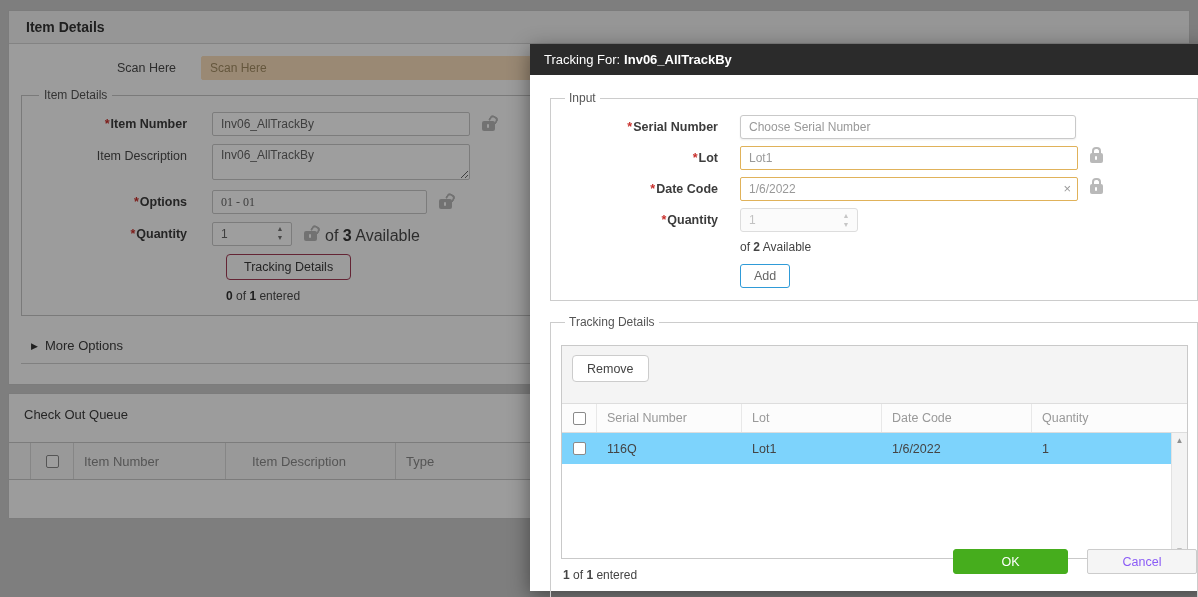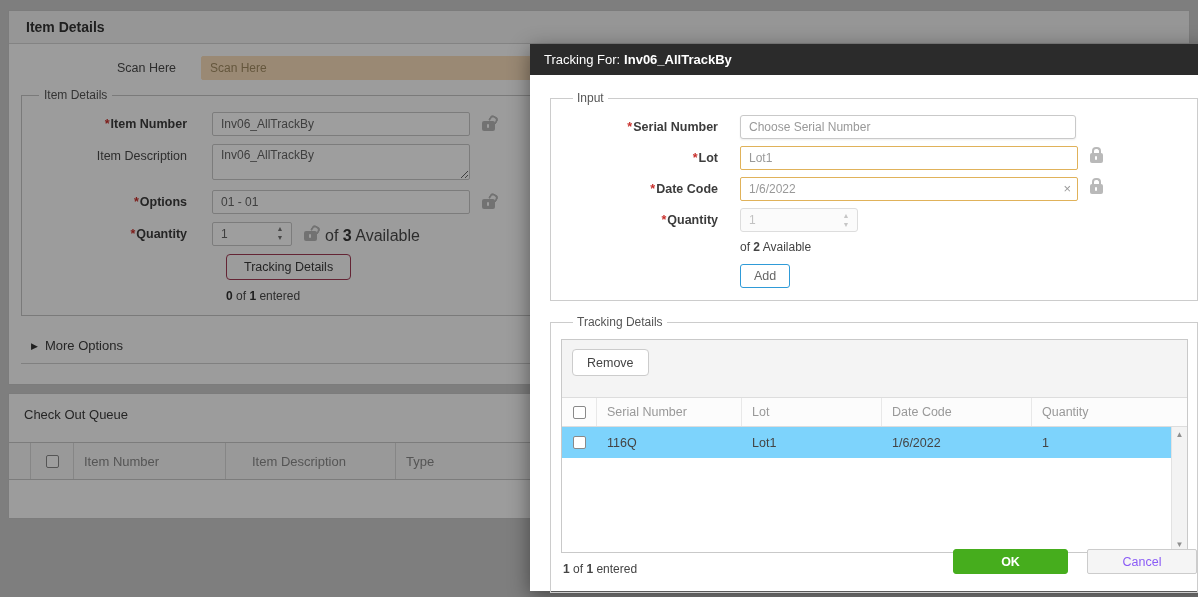--- a/index.html
+++ b/index.html
@@ -60,7 +60,7 @@
   .m-title b{font-weight:bold;margin-left:4px}
   .m-body{padding:16px 13px 0 20px;position:relative;height:calc(100% - 31px)}
   fieldset.mfs{border:1px solid #ccc;padding:8px 0 12px 10px}
-  fieldset.mfs legend{font-size:12px;color:#555;padding:0 4px;margin-left:12px}
+  fieldset.mfs legend{font-size:12px;color:#555;padding:0 4px;margin-left:4px}
   .m-row{display:flex;align-items:center;margin-bottom:7px}
   .m-label{flex:0 0 157px;text-align:right;margin-right:22px;font-size:12.5px;font-weight:bold;color:#3c3c3c}
   .m-input{height:24px;border:1px solid #c9c9c9;border-radius:3px;background:#fff;font-size:12px;color:#999;padding:0 8px}

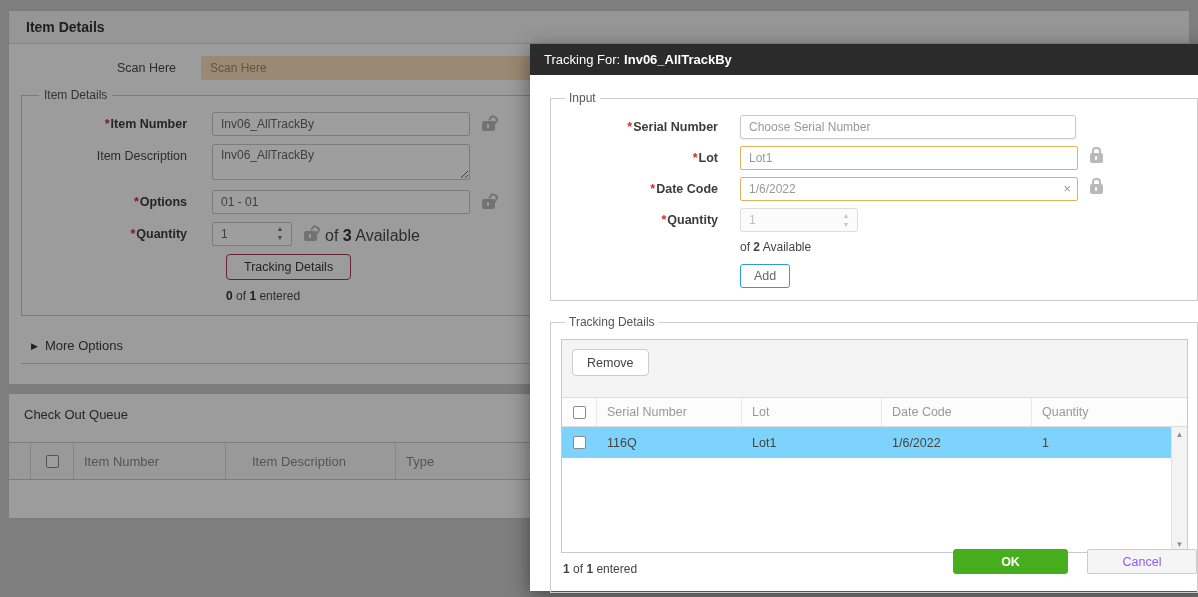--- a/index.html
+++ b/index.html
@@ -129,7 +129,7 @@
 
       <div class="frm-row" style="margin-top:10px">
         <div class="frm-label req" style="flex-basis:153px"><span class="req-star">*</span><span>Options</span></div>
-        <input class="txt-input" style="width: 258px;" value="01 - 01">
+        <input class="txt-input" style="width: 215px; font-family: Liberation Serif, serif;" value="01 - 01">
         <span class="lock open"></span>
       </div>
 

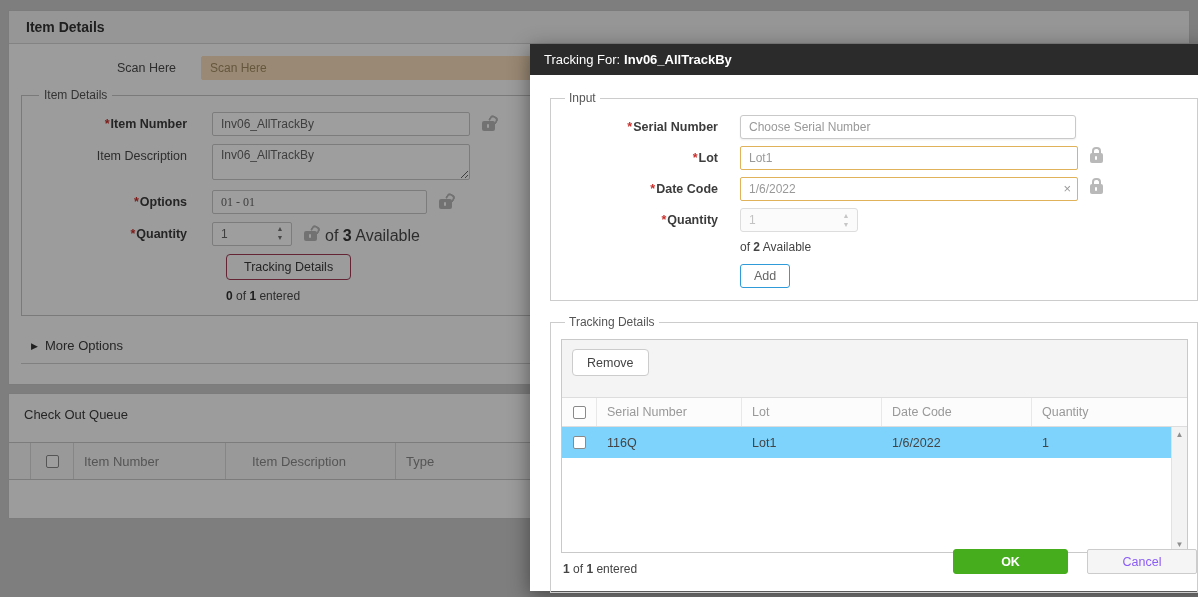--- a/index.html
+++ b/index.html
@@ -78,7 +78,7 @@
   .add-btn{height:24px;padding:0 13px;background:#fff;border:1px solid var(--add-button-border);border-radius:3px;
            font-size:12.5px;color:#666;cursor:pointer}
   .tfs{margin-top:14px}
-  .grid-box{width:627px;border:1px solid #c9c9c9;margin-top:2px}
+  .grid-box{width:627px;border:1px solid #c9c9c9;margin-top:8px}
   .g-toolbar{height:58px;background:#f4f4f4;border-bottom:1px solid #ddd;padding:9px 10px}
   .remove-btn{height:27px;padding:0 14px;background:#fff;border:1px solid #ccc;border-radius:4px;font-size:12.5px;color:#444;cursor:pointer}
   .g-head,.g-row{display:flex;align-items:center;font-size:12.5px}

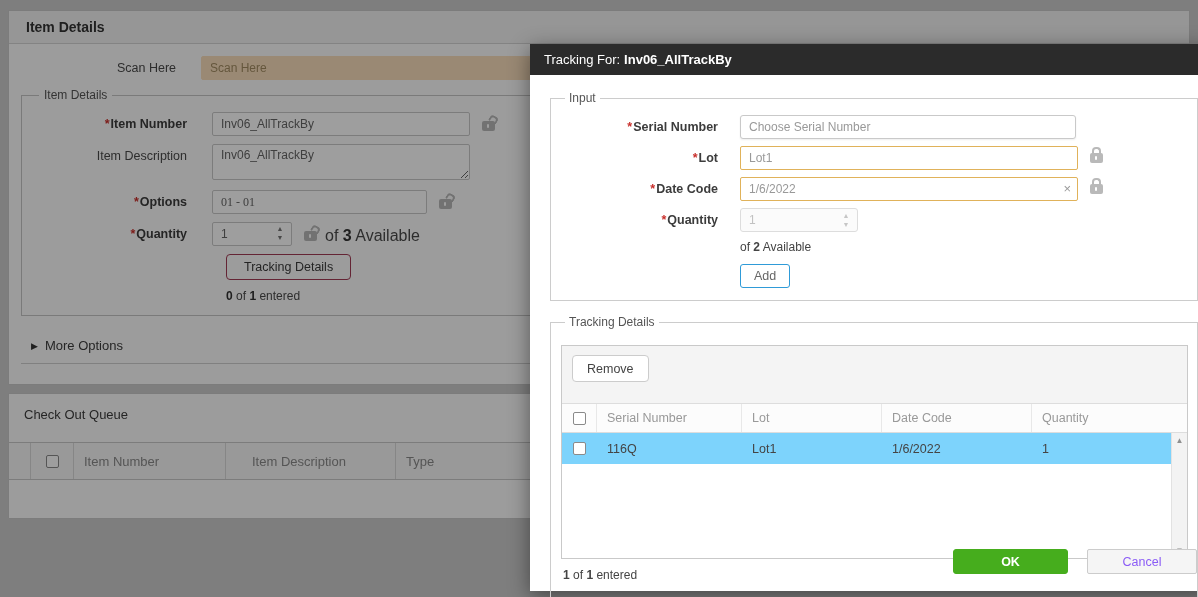--- a/index.html
+++ b/index.html
@@ -97,7 +97,7 @@
   .entered-m{font-size:12px;color:#444;margin:9px 0 4px 2px}
   .m-actions{position:absolute;right:14px;bottom:17px;display:flex;gap:19px}
   .ok-btn{width:115px;height:25px;background:var(--ok-green);border:1px solid var(--ok-green);border-radius:3px;
-          color:#fff;font-size:12.5px;font-weight:bold;cursor:pointer}
+          color:#fff;font-size:12.5px;font-weight:normal;cursor:pointer}
   .cancel-btn{width:110px;height:25px;background:#f5f5f5;border:1px solid #ccc;border-radius:2px;font-size:12.5px;color:#8b5cf6;cursor:pointer}
 </style>
 </head>

